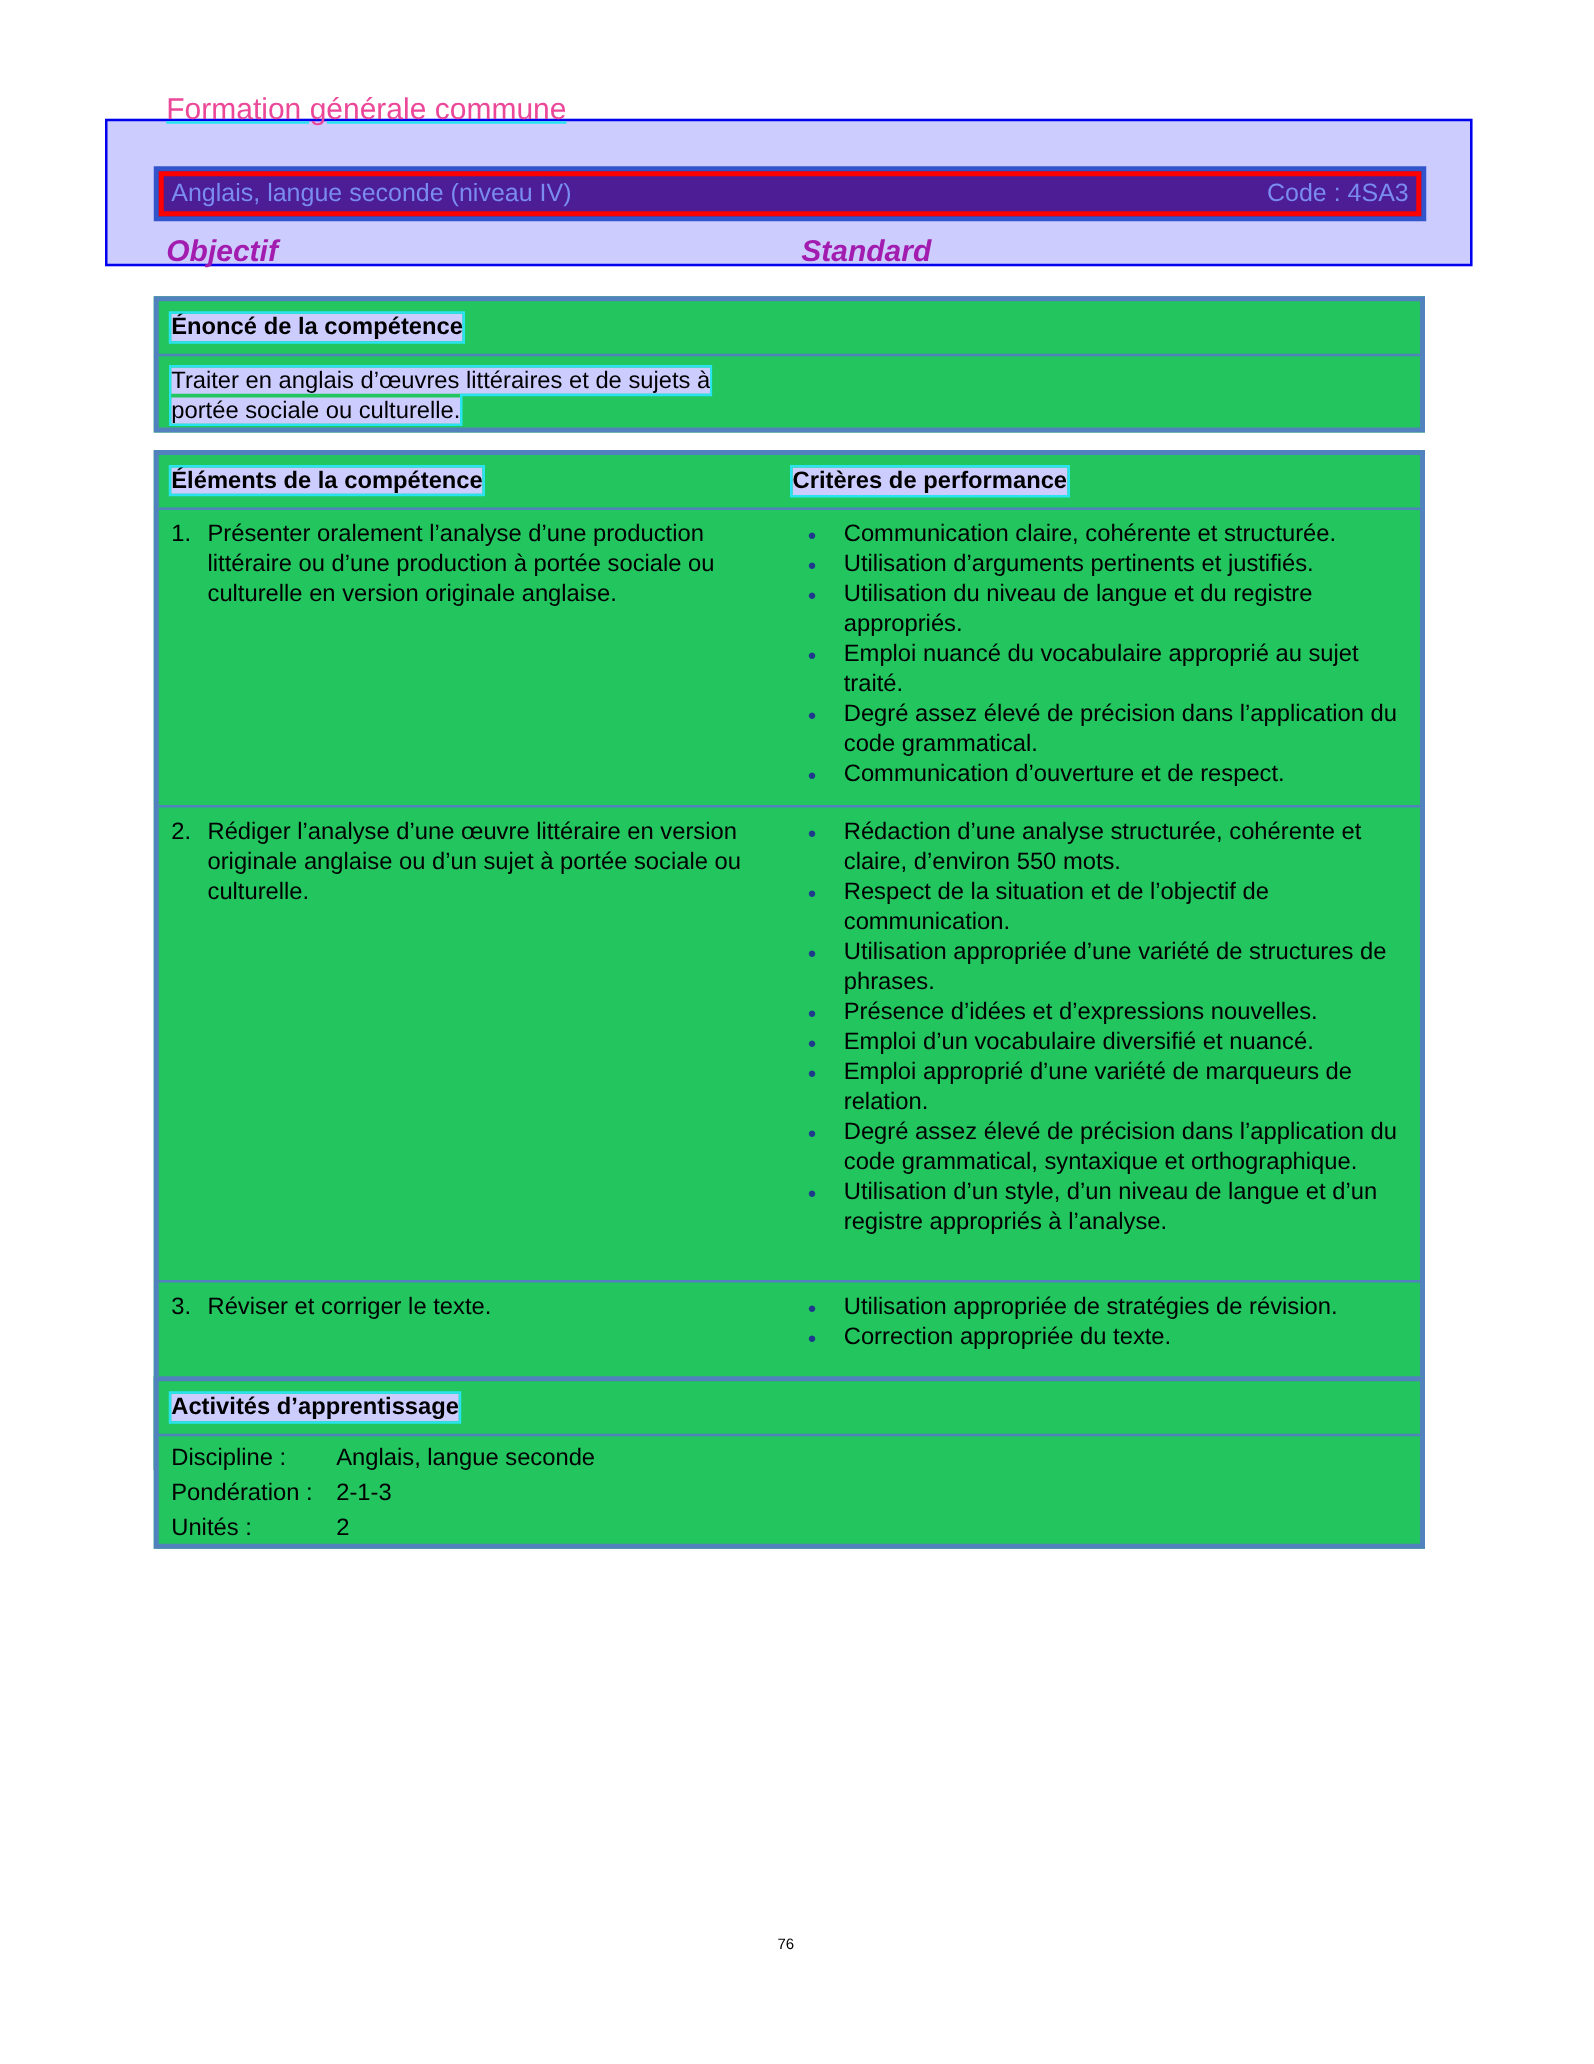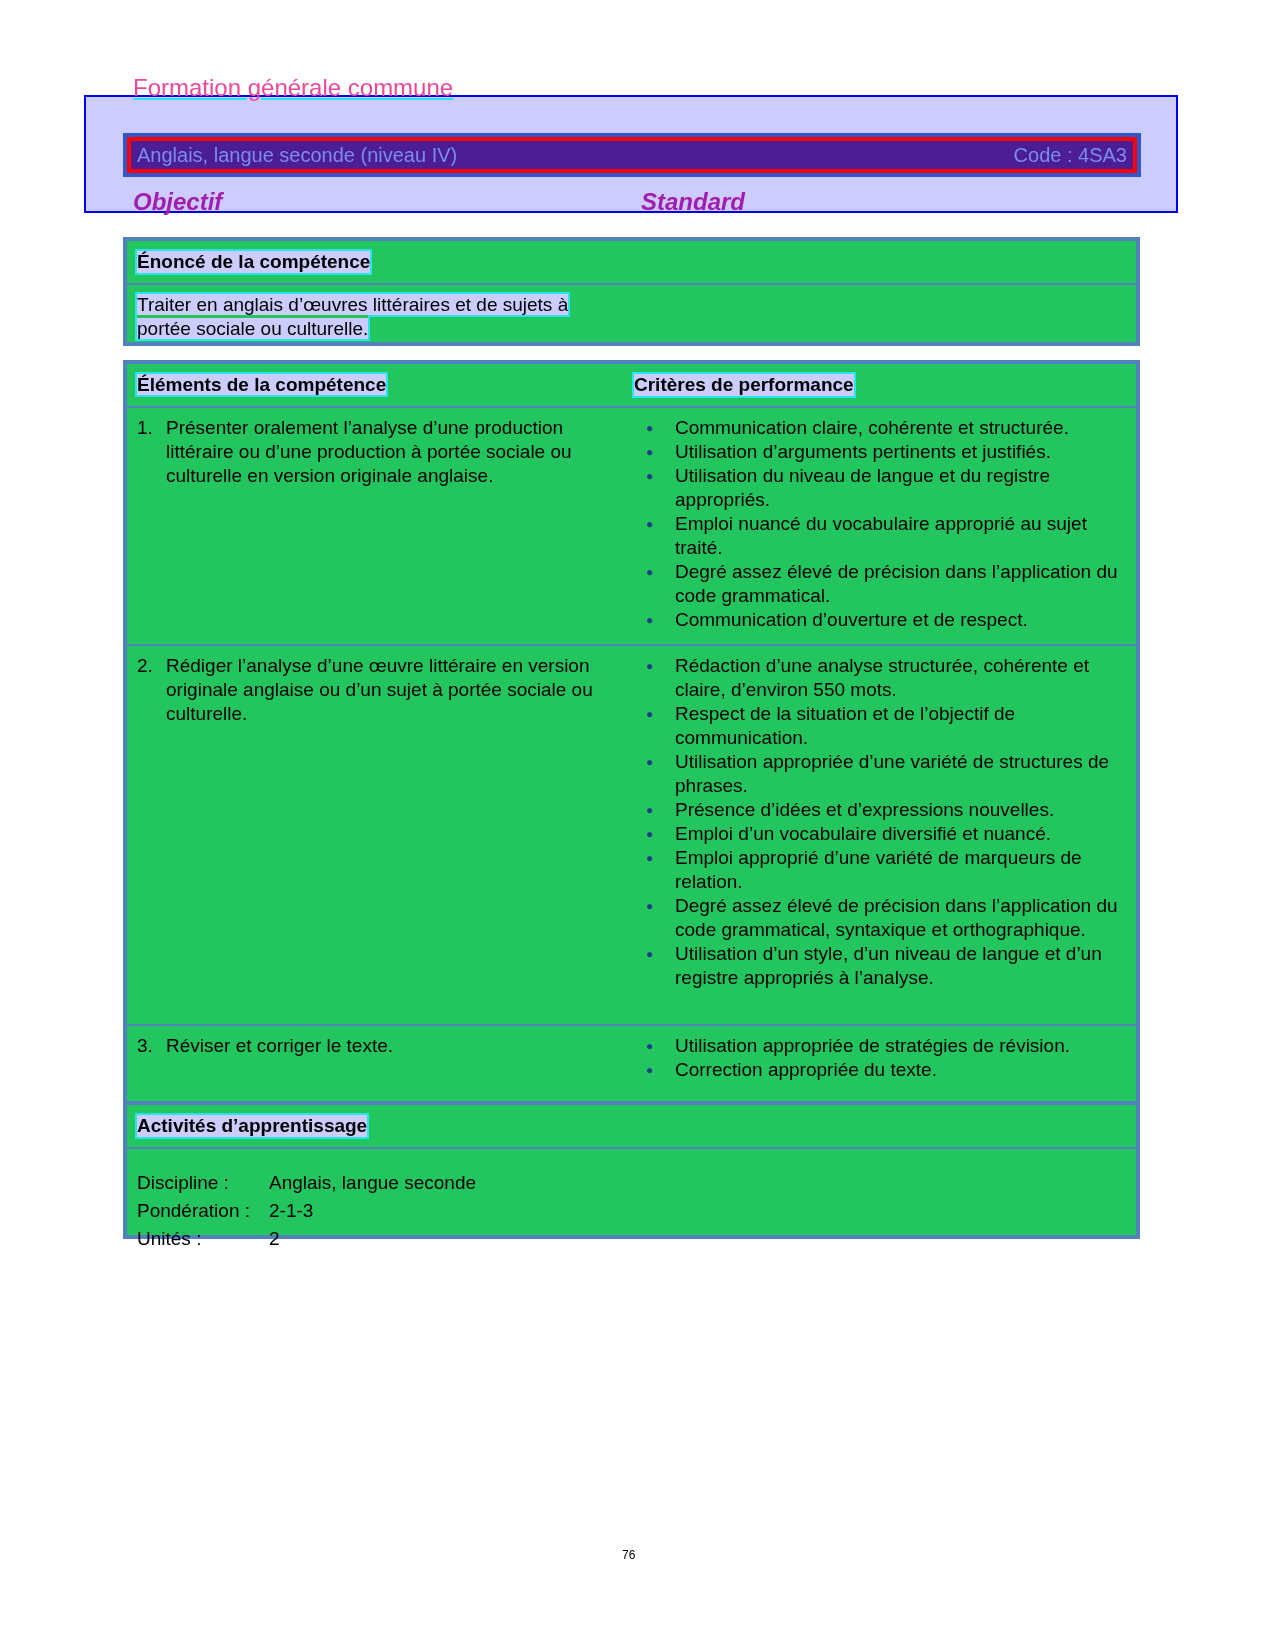--- a/index.html
+++ b/index.html
@@ -156,7 +156,7 @@
   <div class="head">
       <span class="hl">Activités d’apprentissage</span>
     </div>
-  <div class="body" style="padding-top:4px;margin-top:16px;">
+  <div class="body" style="padding-top:4px;">
     <div class="info-row">
       <span class="lbl">Discipline :</span>
       <span>Anglais, langue seconde</span>

